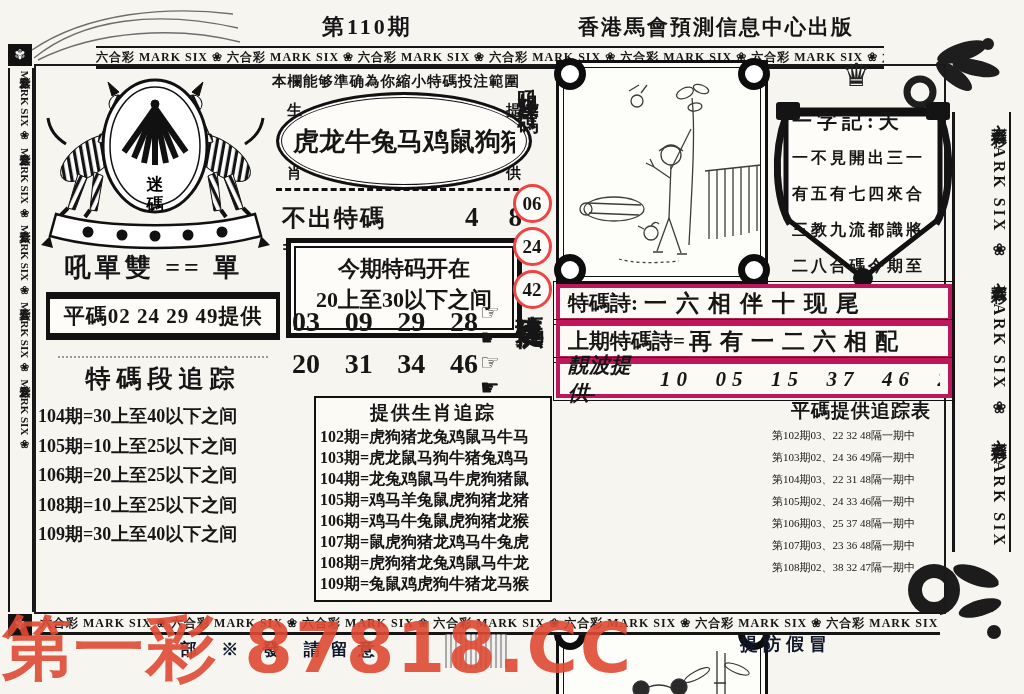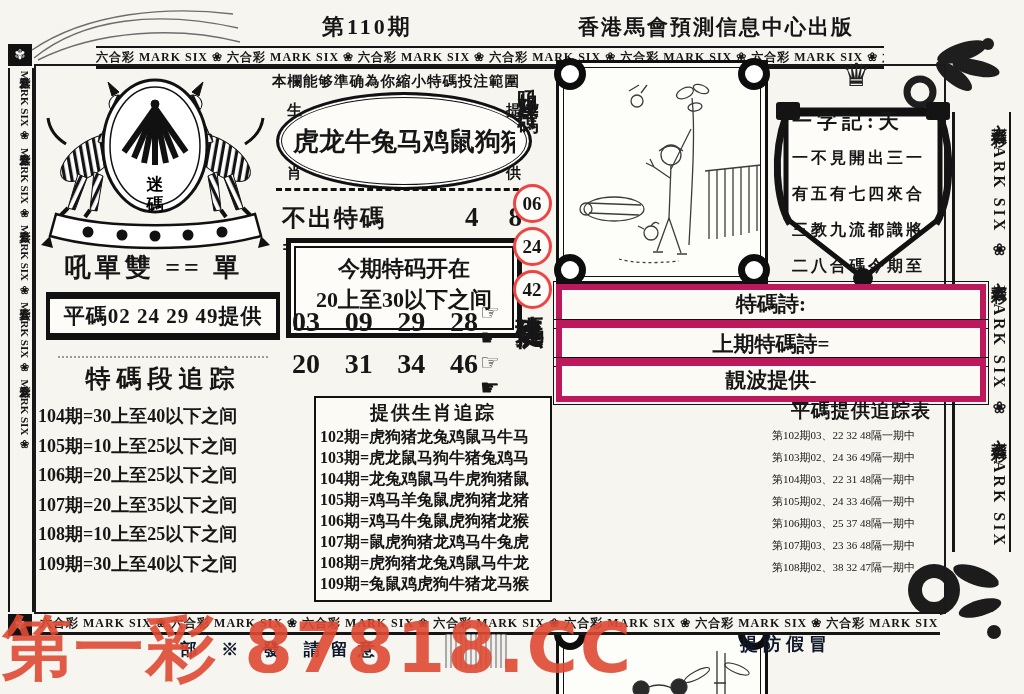--- a/index.html
+++ b/index.html
@@ -16,8 +16,8 @@
   .frame{border:2px solid #1a1a1a;}
   .dbox{border:5px solid #111;background:#fdfcf8;}
   .dbox .inner{border:2px solid #111;margin:3px;height:calc(100% - 16px);padding-top:6px;}
-  .poemrow{border:6px solid #be185d;outline:1px solid #111;outline-offset:2px;
-           background:#fbfaf5;display:flex;align-items:center;padding:0 23px;flex-direction:column;}
+  .poemrow{border:4px solid #be185d;outline:1px solid #111;outline-offset:2px;
+           background:#fbfaf5;display:flex;align-items:center;padding:0 8px;}
   .ringbox{position:relative;border:3px solid #111;outline:1px solid #111;outline-offset:-8px;background:#fdfdfa;}
   .ring{position:absolute;width:18px;height:18px;border:7px solid #0d0d0d;border-radius:50%;background:#fff;}
   .circle-num{width:33px;height:33px;border:3px solid #ef4444;border-radius:50%;

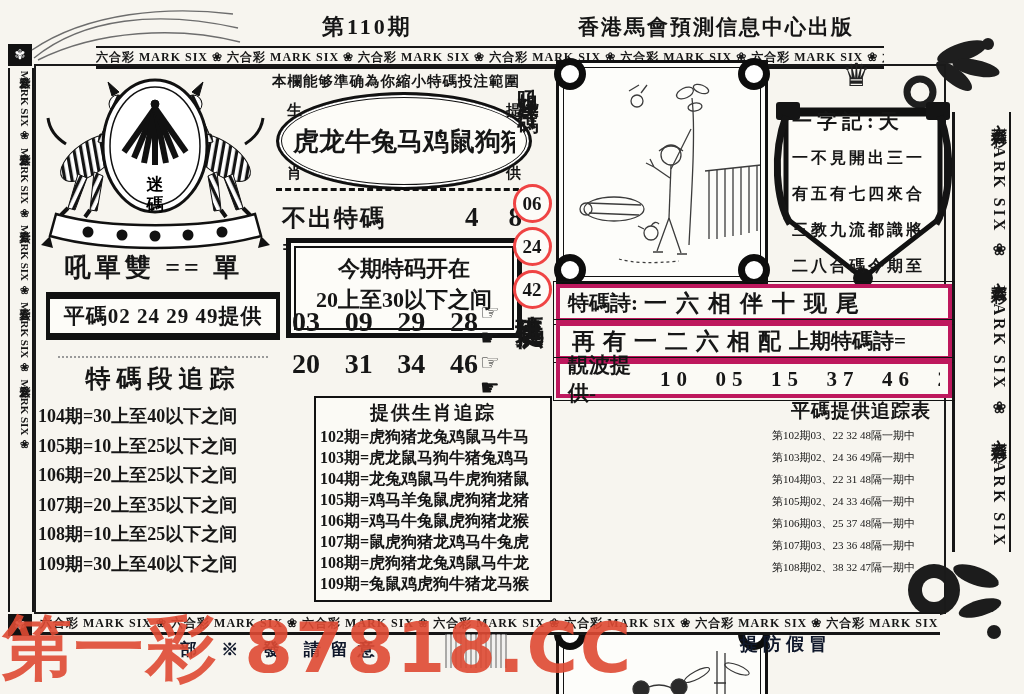--- a/index.html
+++ b/index.html
@@ -280,8 +280,8 @@
   <span class="bold nowrap" style="font-size:23px;letter-spacing:9px;margin-left:6px;">一六相伴十现尾</span>
 </div>
 <div class="abs poemrow" style="left:556px;top:322px;width:372px;height:30px;">
+  <span class="bold" style="font-size:21px;">上期特碼詩=</span>
   <span class="bold nowrap" style="font-size:23px;letter-spacing:8px;margin-left:4px;">再有一二六相配</span>
-  <span class="bold" style="font-size:21px;">上期特碼詩=</span>
 </div>
 <div class="abs poemrow" style="left:556px;top:360px;width:372px;height:30px;">
   <span class="bold" style="font-size:21px;">靚波提供-</span>

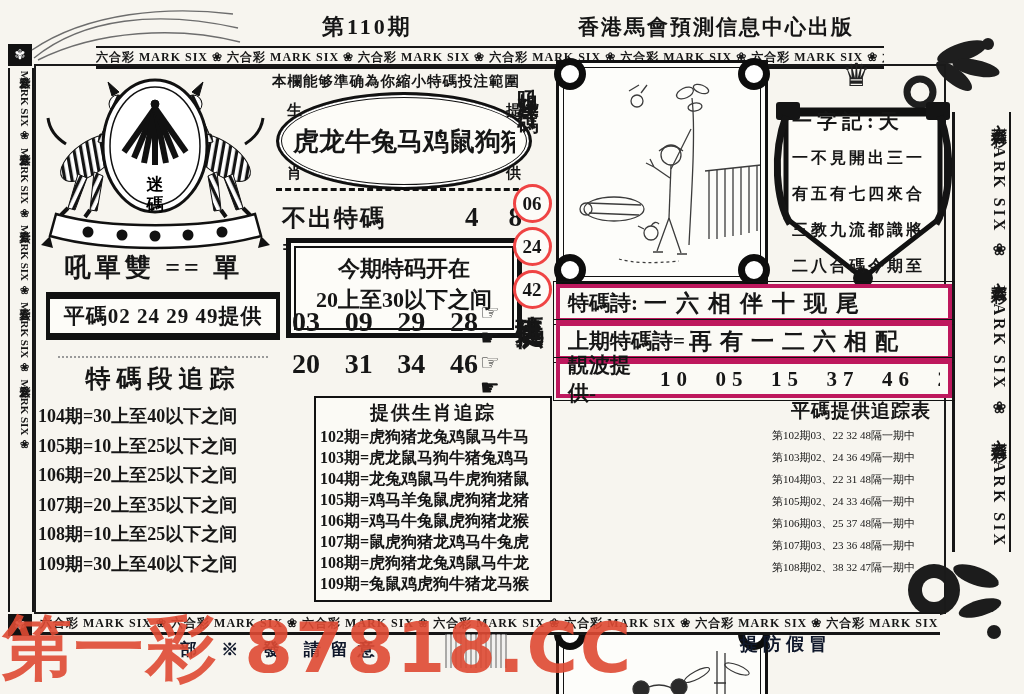--- a/index.html
+++ b/index.html
@@ -283,7 +283,7 @@
   <span class="bold" style="font-size:21px;">上期特碼詩=</span>
   <span class="bold nowrap" style="font-size:23px;letter-spacing:8px;margin-left:4px;">再有一二六相配</span>
 </div>
-<div class="abs poemrow" style="left:556px;top:360px;width:372px;height:30px;">
+<div class="abs poemrow" style="left:556px;top:360px;width:372px;height:30px;font-style:italic;">
   <span class="bold" style="font-size:21px;">靚波提供-</span>
   <span class="bold nowrap" style="font-size:21px;letter-spacing:6px;margin-left:10px;white-space:pre;">10  05  15  37  46  28</span>
 </div>

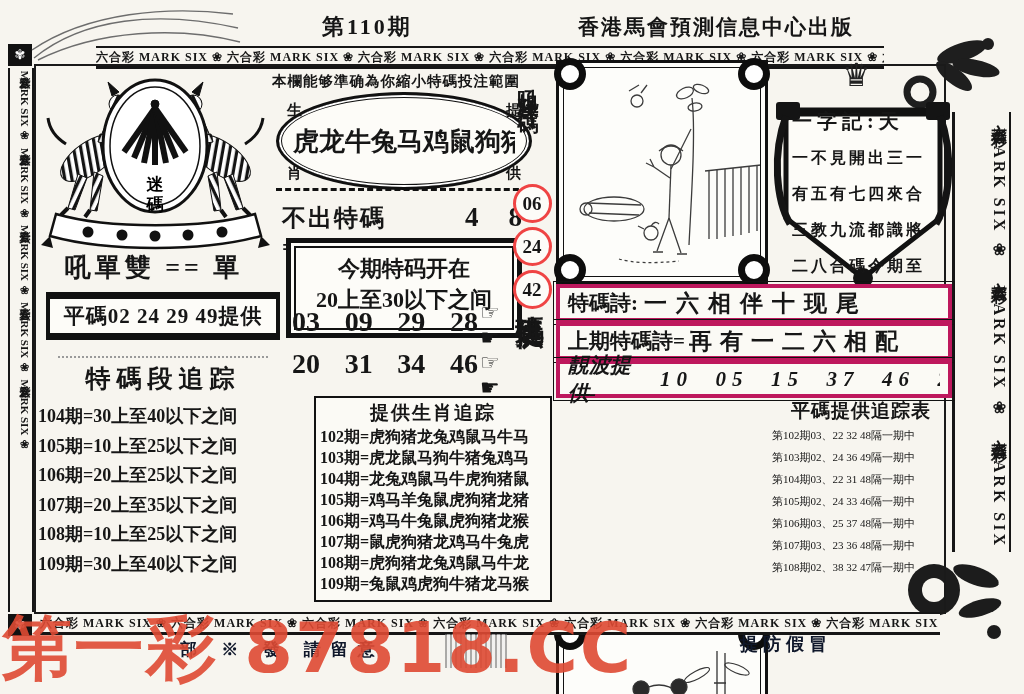--- a/index.html
+++ b/index.html
@@ -150,7 +150,6 @@
   <div class="rangeline">104期=30上至40以下之间</div>
   <div class="rangeline">105期=10上至25以下之间</div>
   <div class="rangeline">106期=20上至25以下之间</div>
-  <div class="rangeline">107期=20上至35以下之间</div>
   <div class="rangeline">108期=10上至25以下之间</div>
   <div class="rangeline">109期=30上至40以下之间</div>
 </div>

